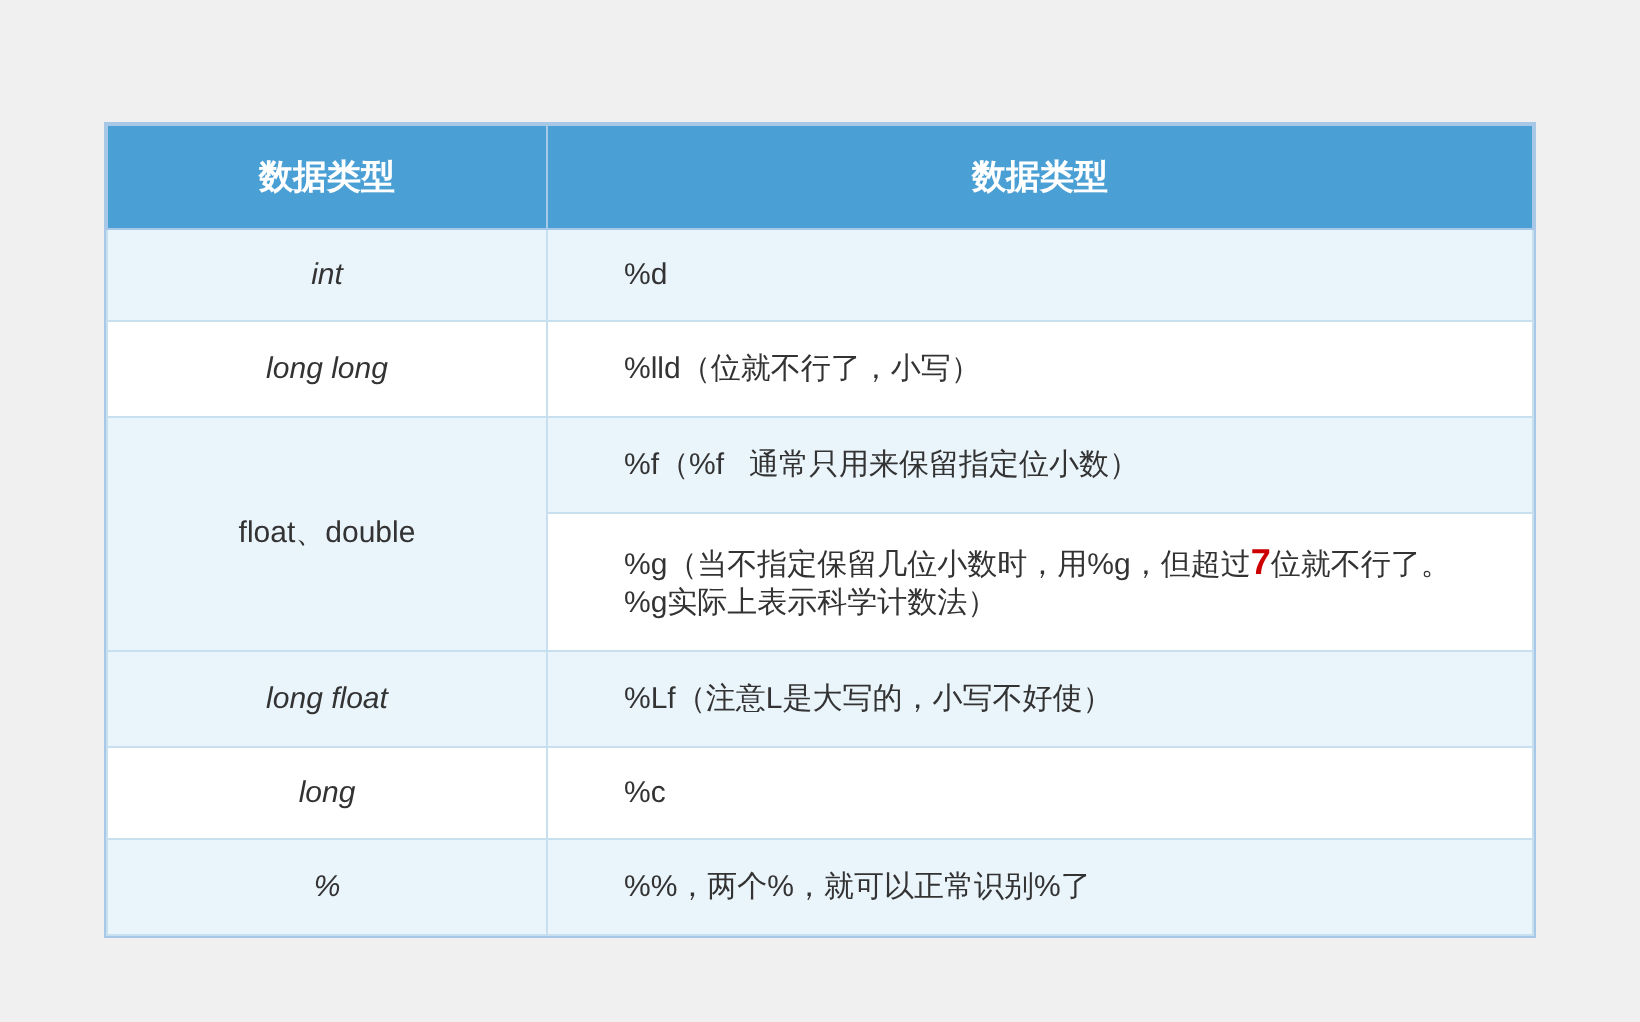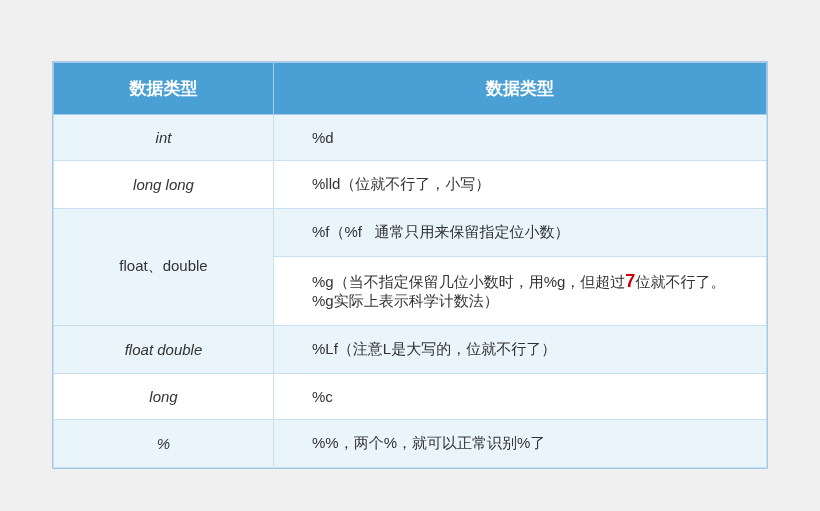--- a/index.html
+++ b/index.html
@@ -116,7 +116,7 @@
       </tr>
 
       <tr>
-        <td class="col-type">float double</td>
+        <td class="col-type">long float</td>
         <td class="col-format">%Lf（注意L是大写的，位就不行了）</td>
       </tr>
 

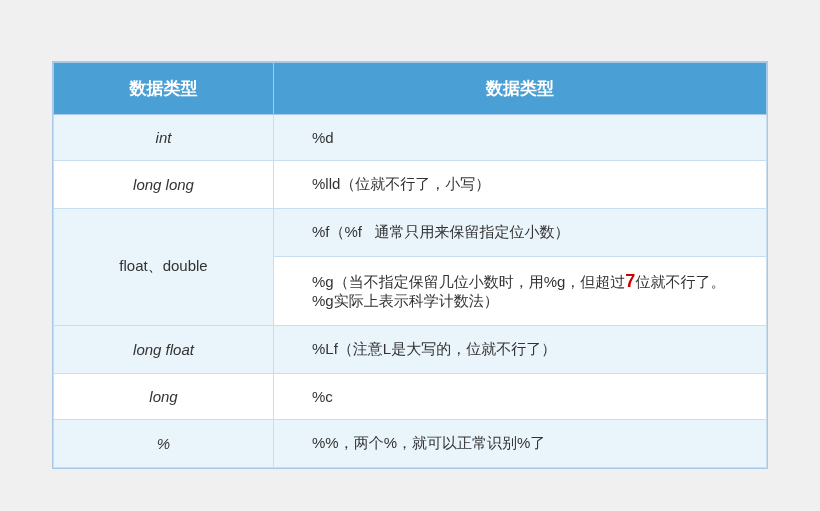--- a/index.html
+++ b/index.html
@@ -117,7 +117,7 @@
 
       <tr>
         <td class="col-type">long float</td>
-        <td class="col-format">%Lf（注意L是大写的，位就不行了）</td>
+        <td class="col-format">%Lf（注意L是大写的，小写不好使）</td>
       </tr>
 
       <tr>

